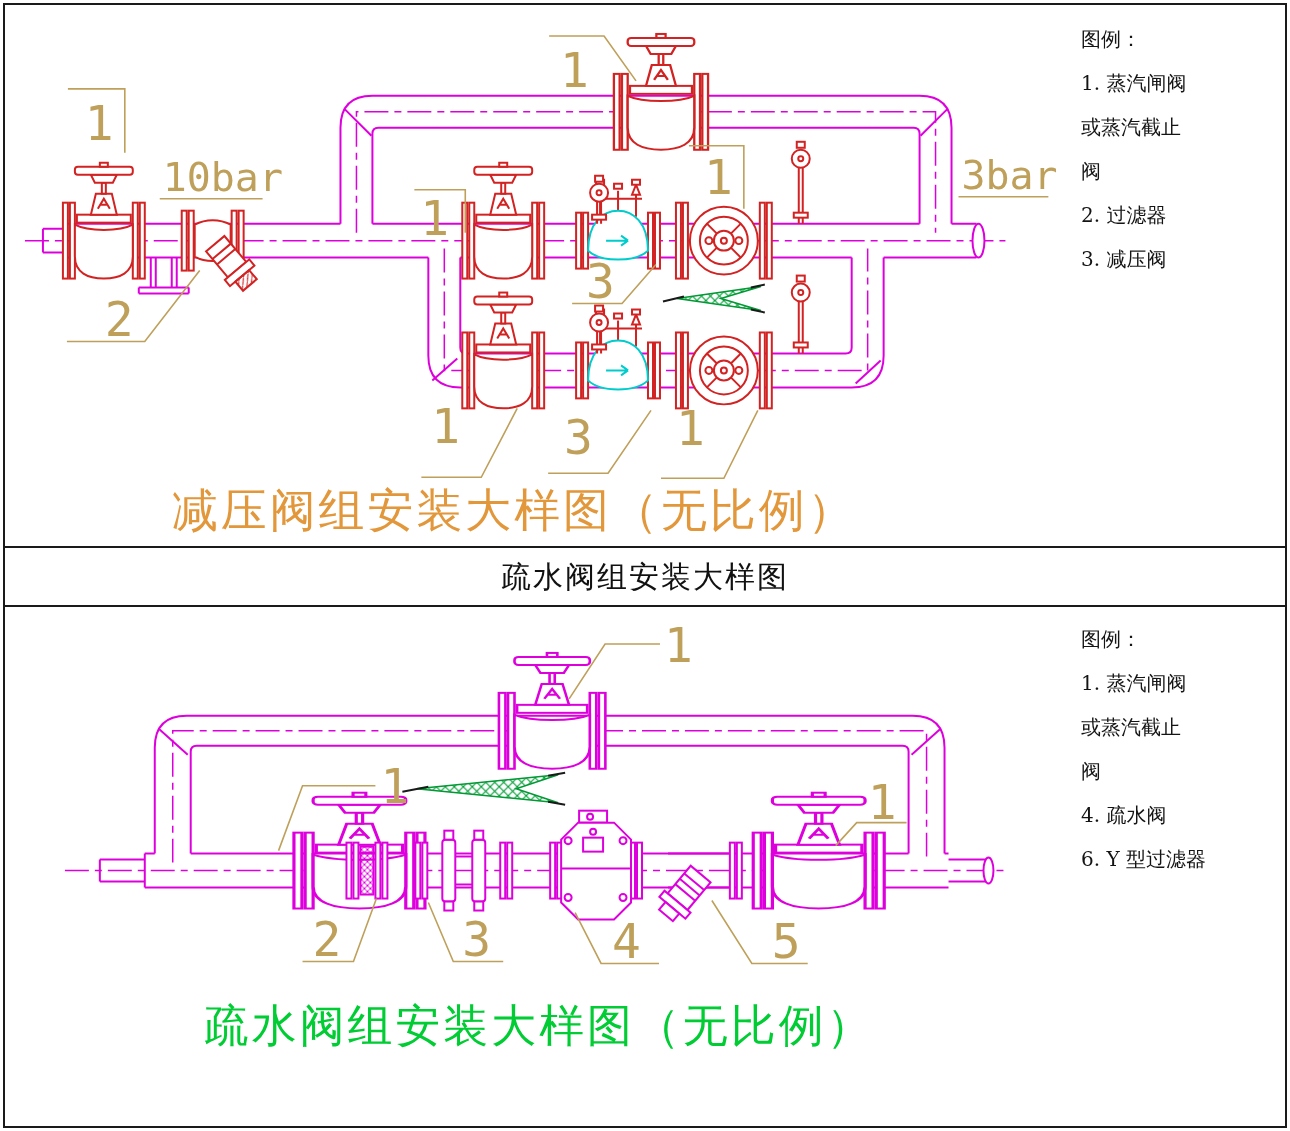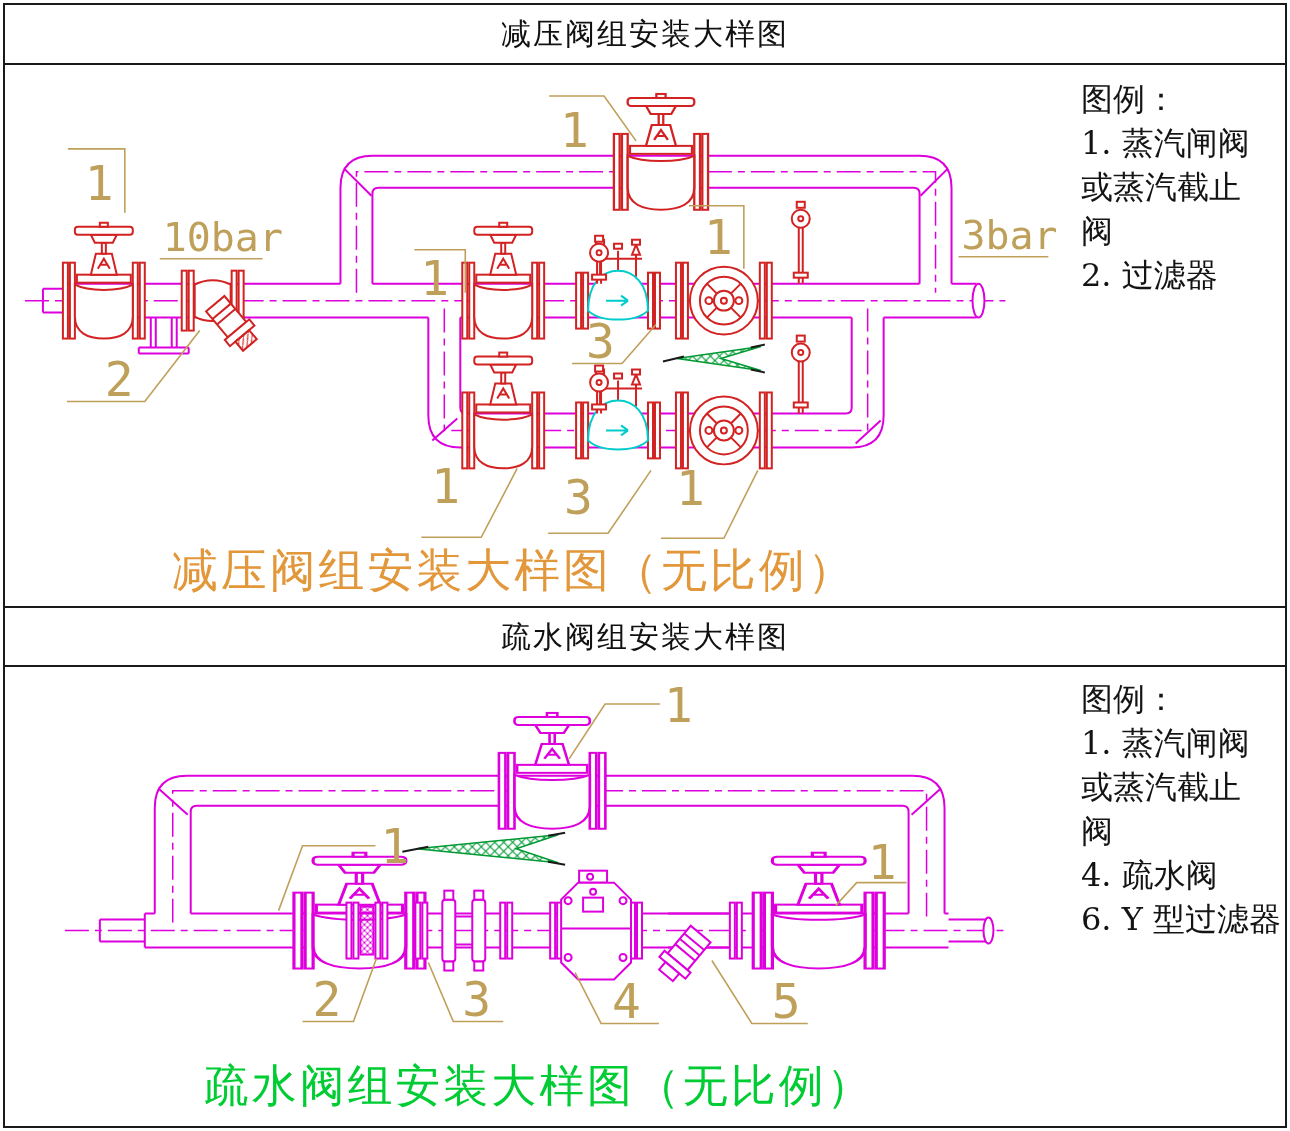--- a/index.html
+++ b/index.html
@@ -29,9 +29,6 @@
 
 <div class="sheet">
 
-  <div class="titlebar">
-    <span>减压阀组安装大样图</span>
-  </div>
 
   <div class="panel" id="panel1">
     <svg viewBox="0 64 1282 541" preserveAspectRatio="xMinYMin meet">

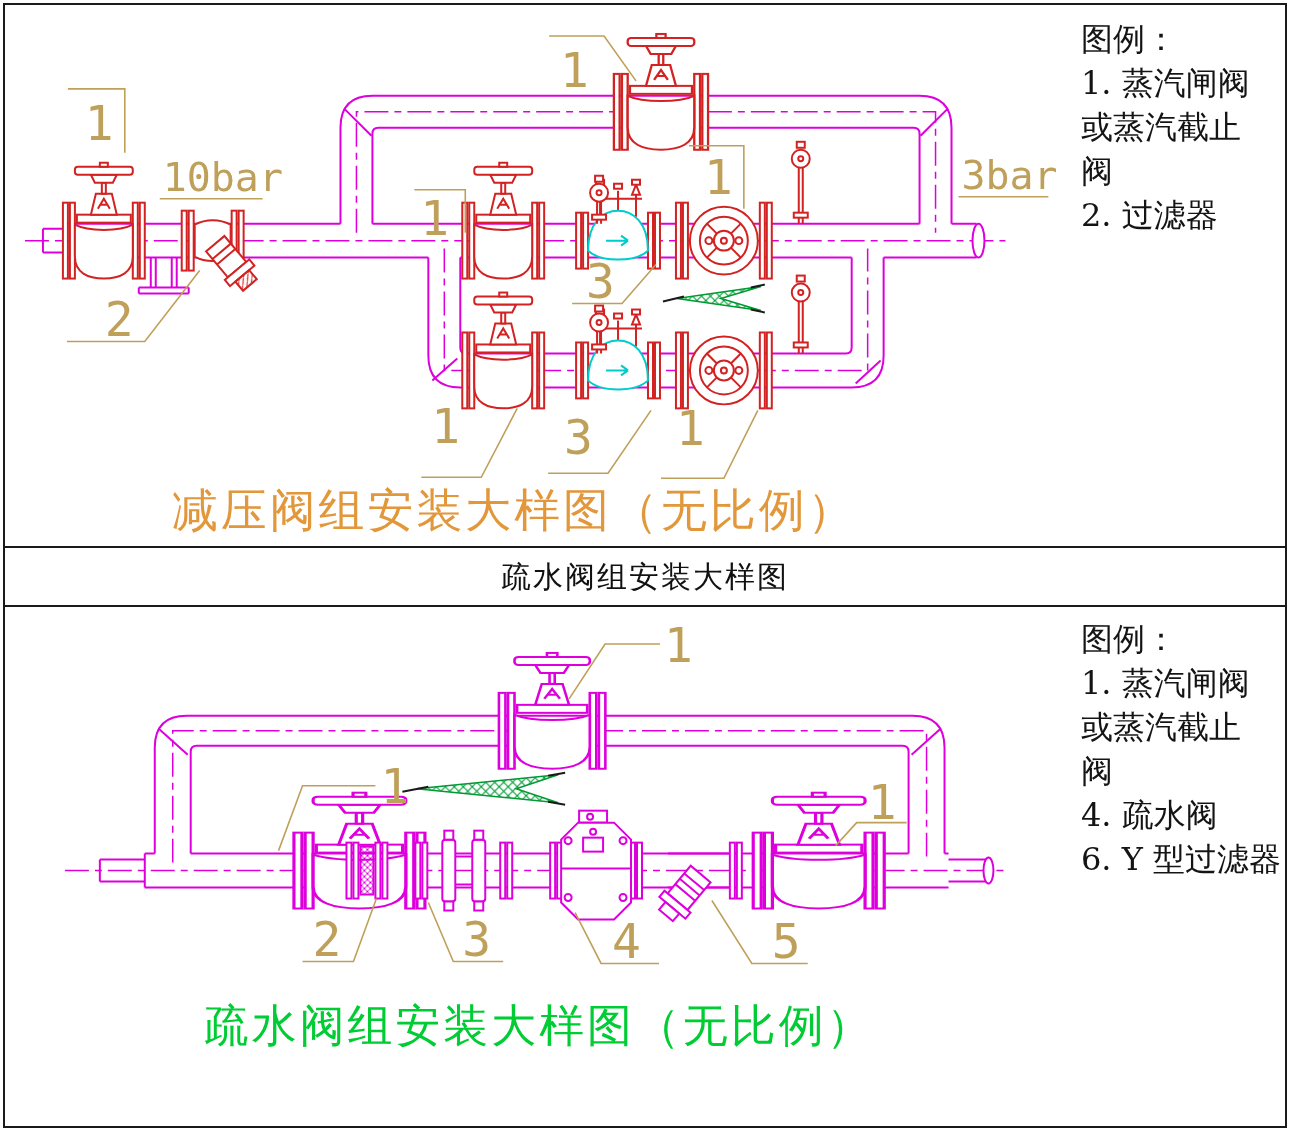--- a/index.html
+++ b/index.html
@@ -12,7 +12,7 @@
   #panel2{height:459px;border-bottom:none;}
   .panel svg{position:absolute;left:0;top:0;width:100%;height:100%;}
   .legend{position:absolute;left:1076px;width:200px;color:#141414;
-          font-family:"DejaVu Serif","Liberation Serif",serif;font-size:32px;}
+          font-family:"DejaVu Serif","Liberation Serif",serif;font-size:20px;}
   #legend1{top:12px;}
   #legend2{top:10px;}
   .lg-line{line-height:44px;white-space:nowrap;}

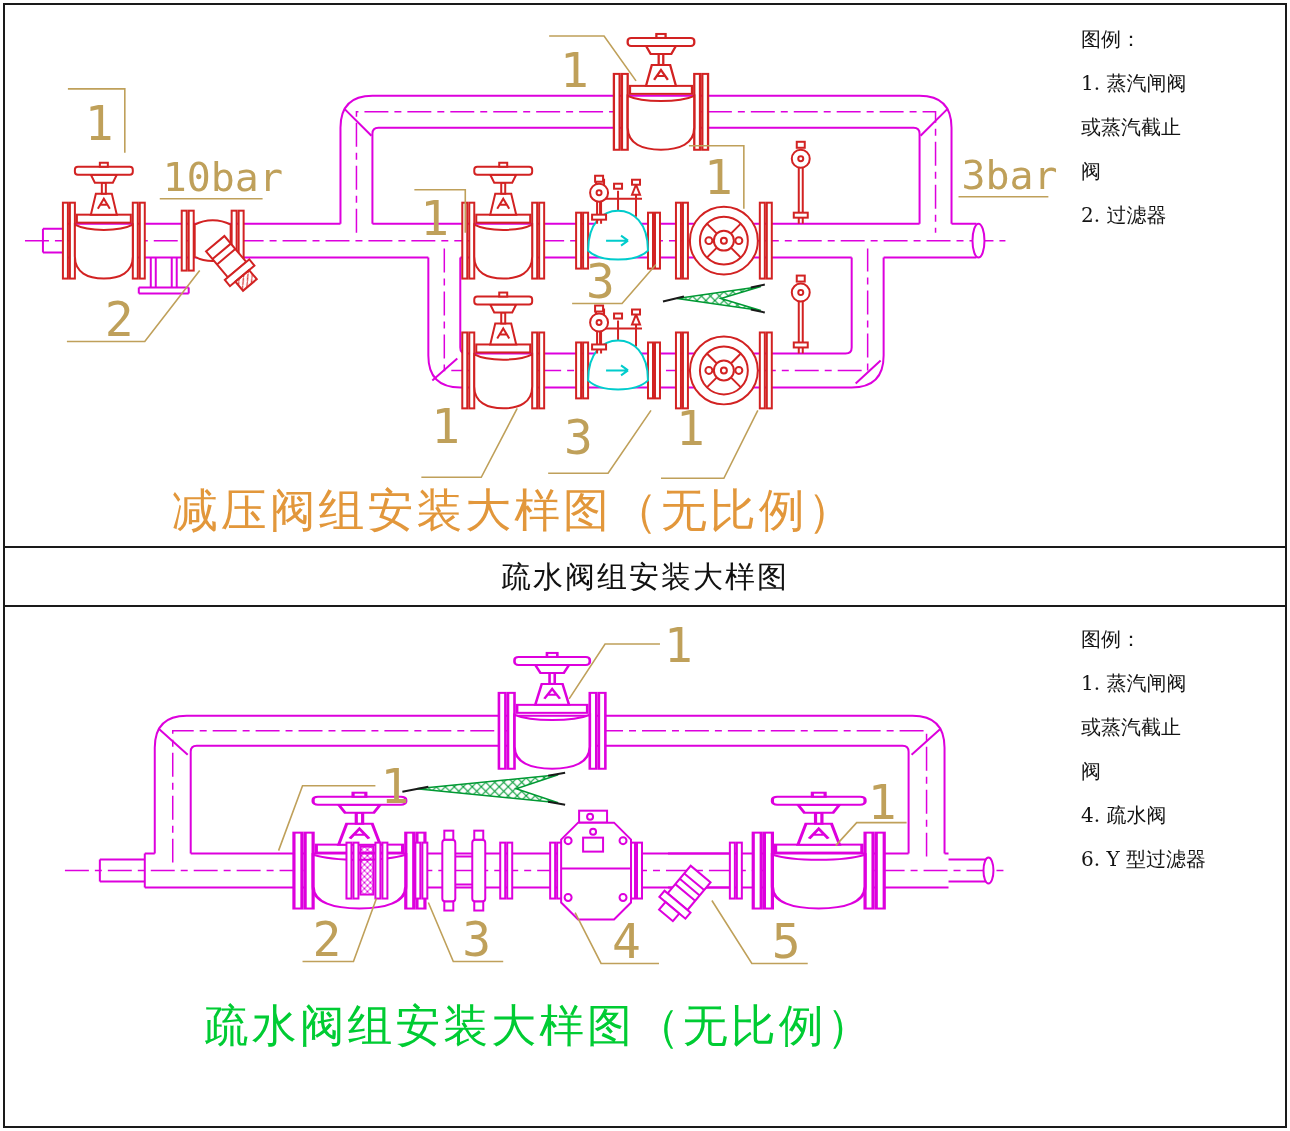--- a/index.html
+++ b/index.html
@@ -201,6 +201,7 @@
       <div class="lg-line">或蒸汽截止</div>
       <div class="lg-line">阀</div>
       <div class="lg-line lg-item">2. 过滤器</div>
+      <div class="lg-line lg-item">3. 减压阀</div>
     </div>
   </div>
 

